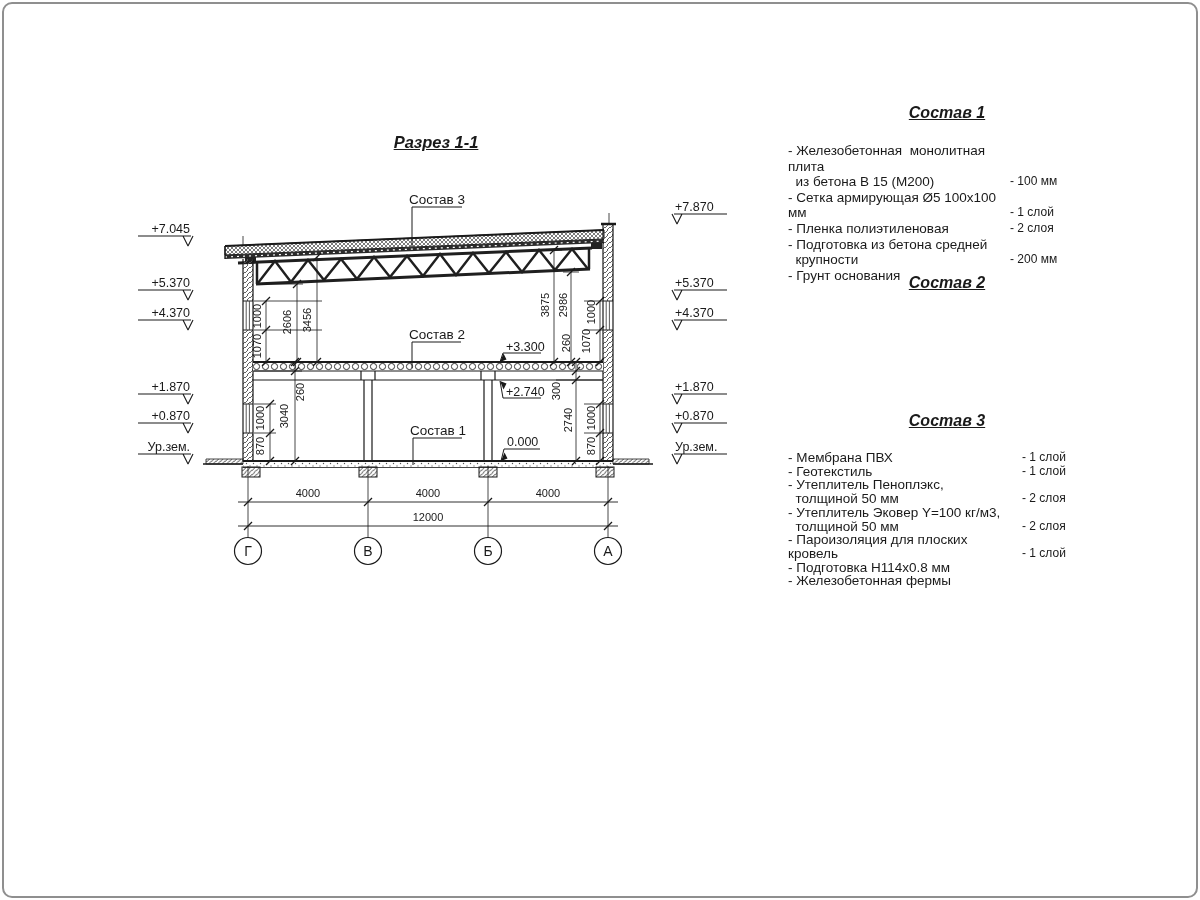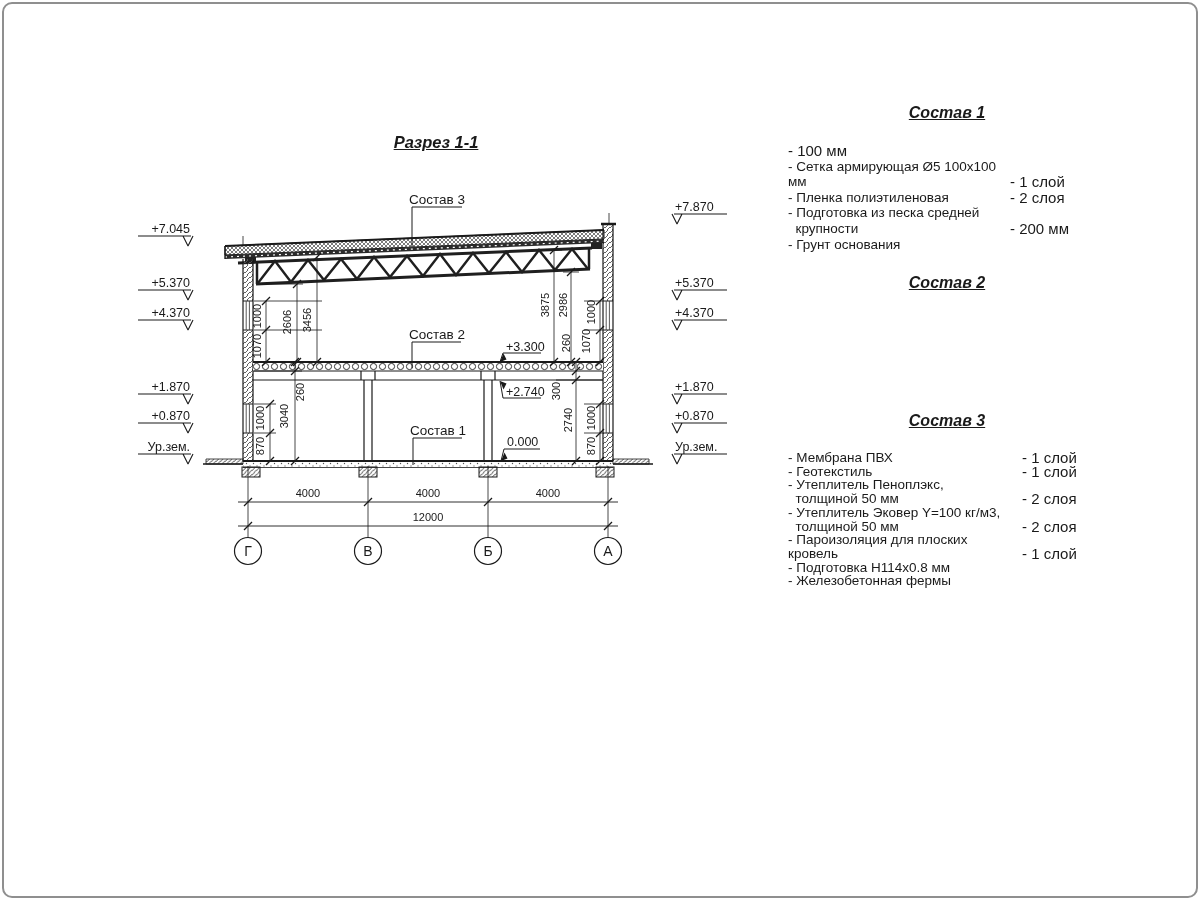--- a/index.html
+++ b/index.html
@@ -266,6 +266,8 @@
     <h3>Состав 1</h3>
     <div class="rows">
       <div class="row">
+          <div class="nm">- Железобетонная  монолитная плита
+  из бетона В 15 (М200)</div>
           <div class="vl">- 100 мм</div>
         </div>
       <div class="row">

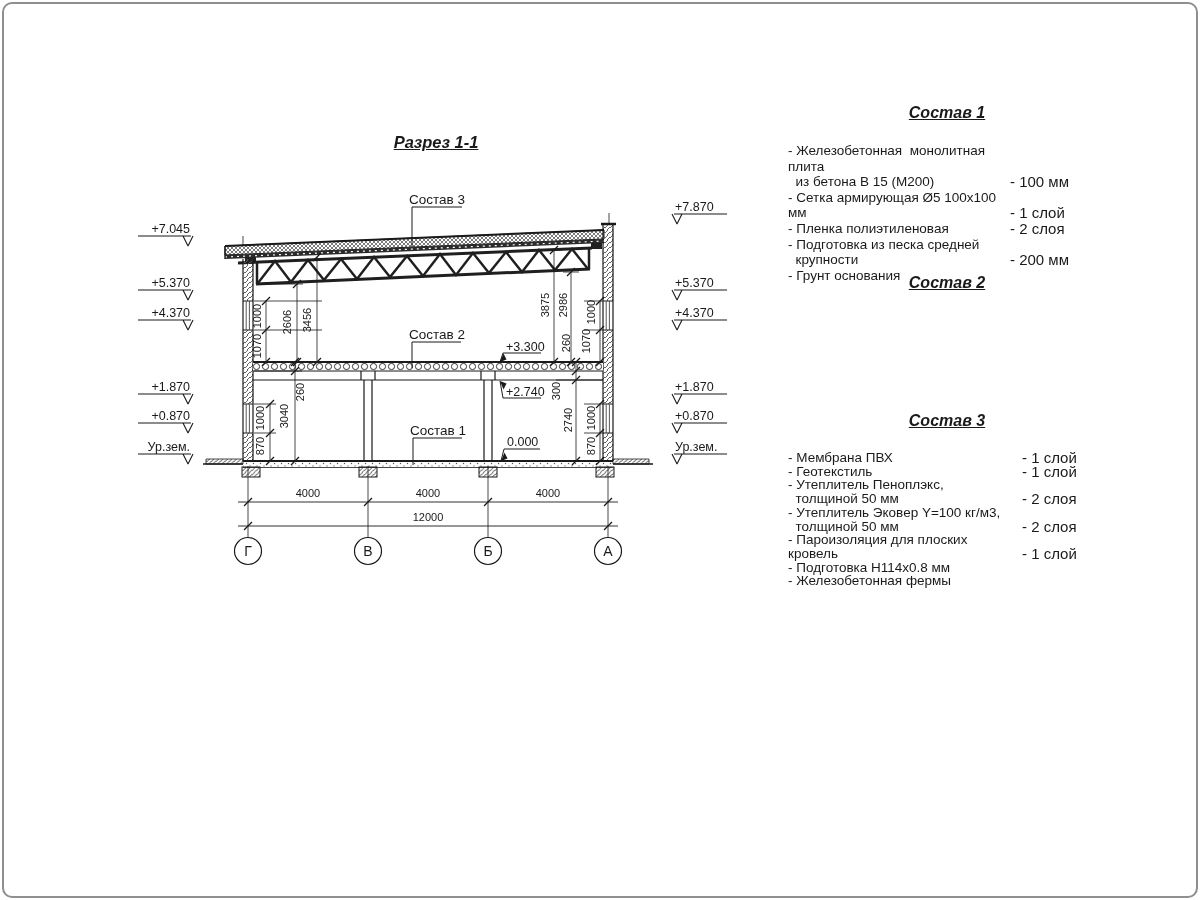--- a/index.html
+++ b/index.html
@@ -20,7 +20,7 @@
   .comp .rows{margin-top:21px;}
   .row{display:flex;align-items:flex-end;}
   .nm{flex:1 1 auto;white-space:pre-wrap;font-size:13.5px;}
-  .vl{flex:0 0 96px;font-size:15px;}
+  .vl{flex:0 0 96px;font-size:12px;}
   .c1 .nm,.c1 .vl{line-height:15.6px;}
   .c2 .nm,.c2 .vl{line-height:15px;}
   .c3 .nm,.c3 .vl{line-height:13.7px;}

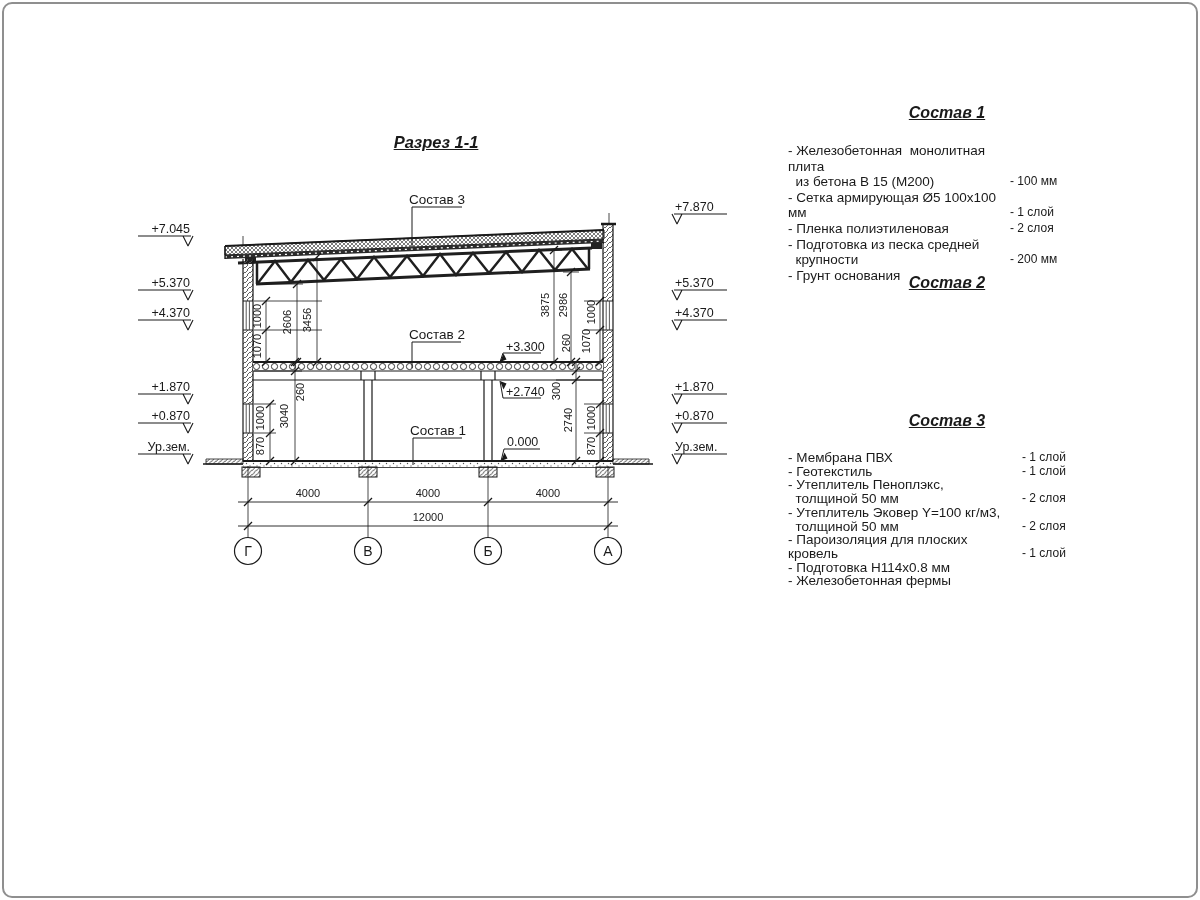--- a/index.html
+++ b/index.html
@@ -279,7 +279,7 @@
           <div class="vl">-  2 слоя</div>
         </div>
       <div class="row">
-          <div class="nm">- Подготовка из песка средней
+          <div class="nm">- Подготовка из бетона средней
   крупности</div>
           <div class="vl">- 200 мм</div>
         </div>

